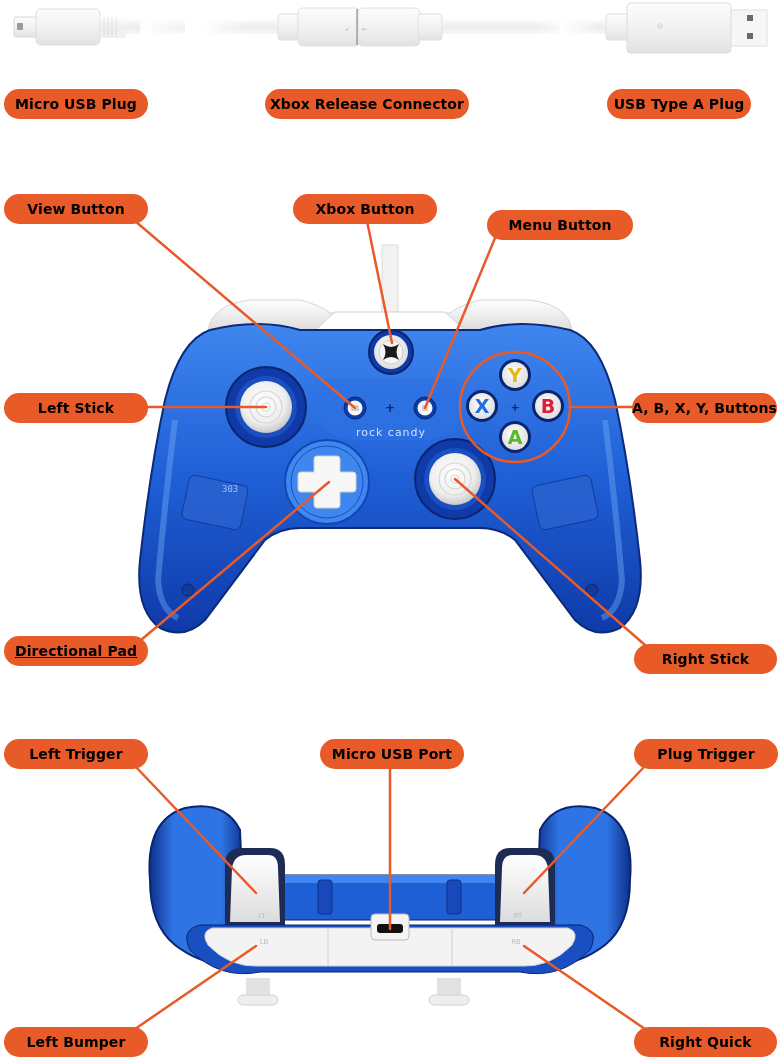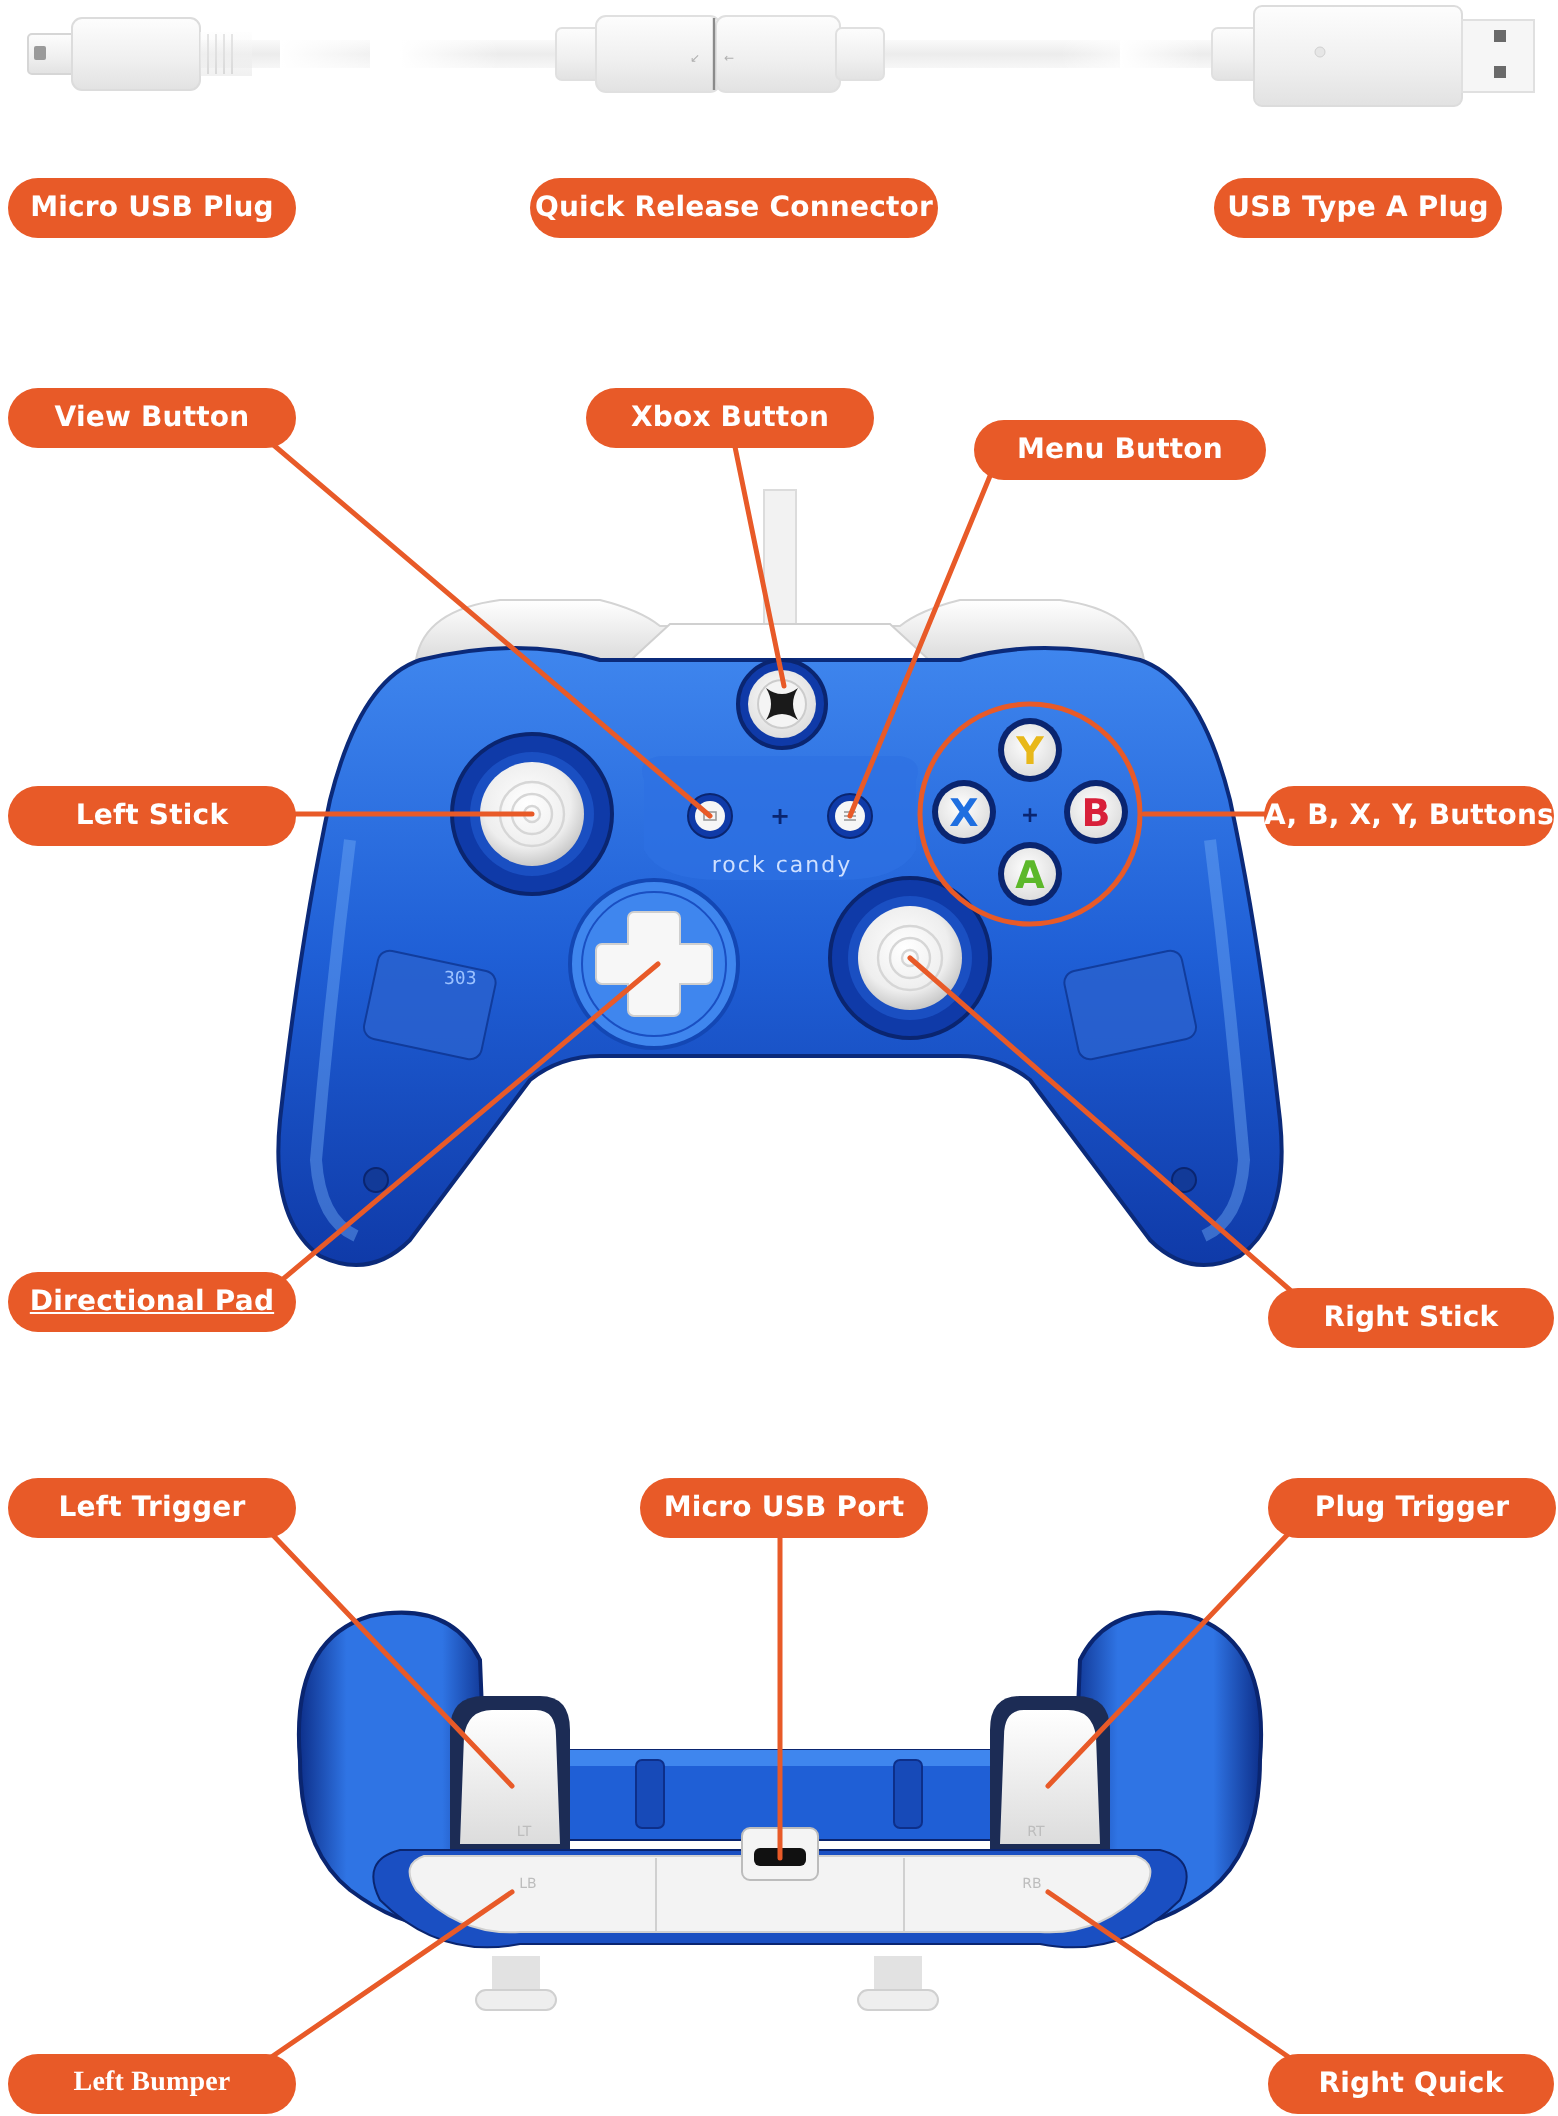--- a/index.html
+++ b/index.html
@@ -8,7 +8,7 @@
   .stage { position: absolute; left: 0; top: 0; width: 779px; height: 1058px; }
   svg.art { position: absolute; left: 0; top: 0; }
   .pill { position: absolute; height: 30px; line-height: 30px; border-radius: 15px;
-          background: #e85a28; color: #ffffff; font-weight: bold; font-size: 14px;
+          background: #e85a28; color: #000000; font-weight: bold; font-size: 14px;
           text-align: center; white-space: nowrap; box-sizing: border-box;
           letter-spacing: 0.1px; }
 </style>

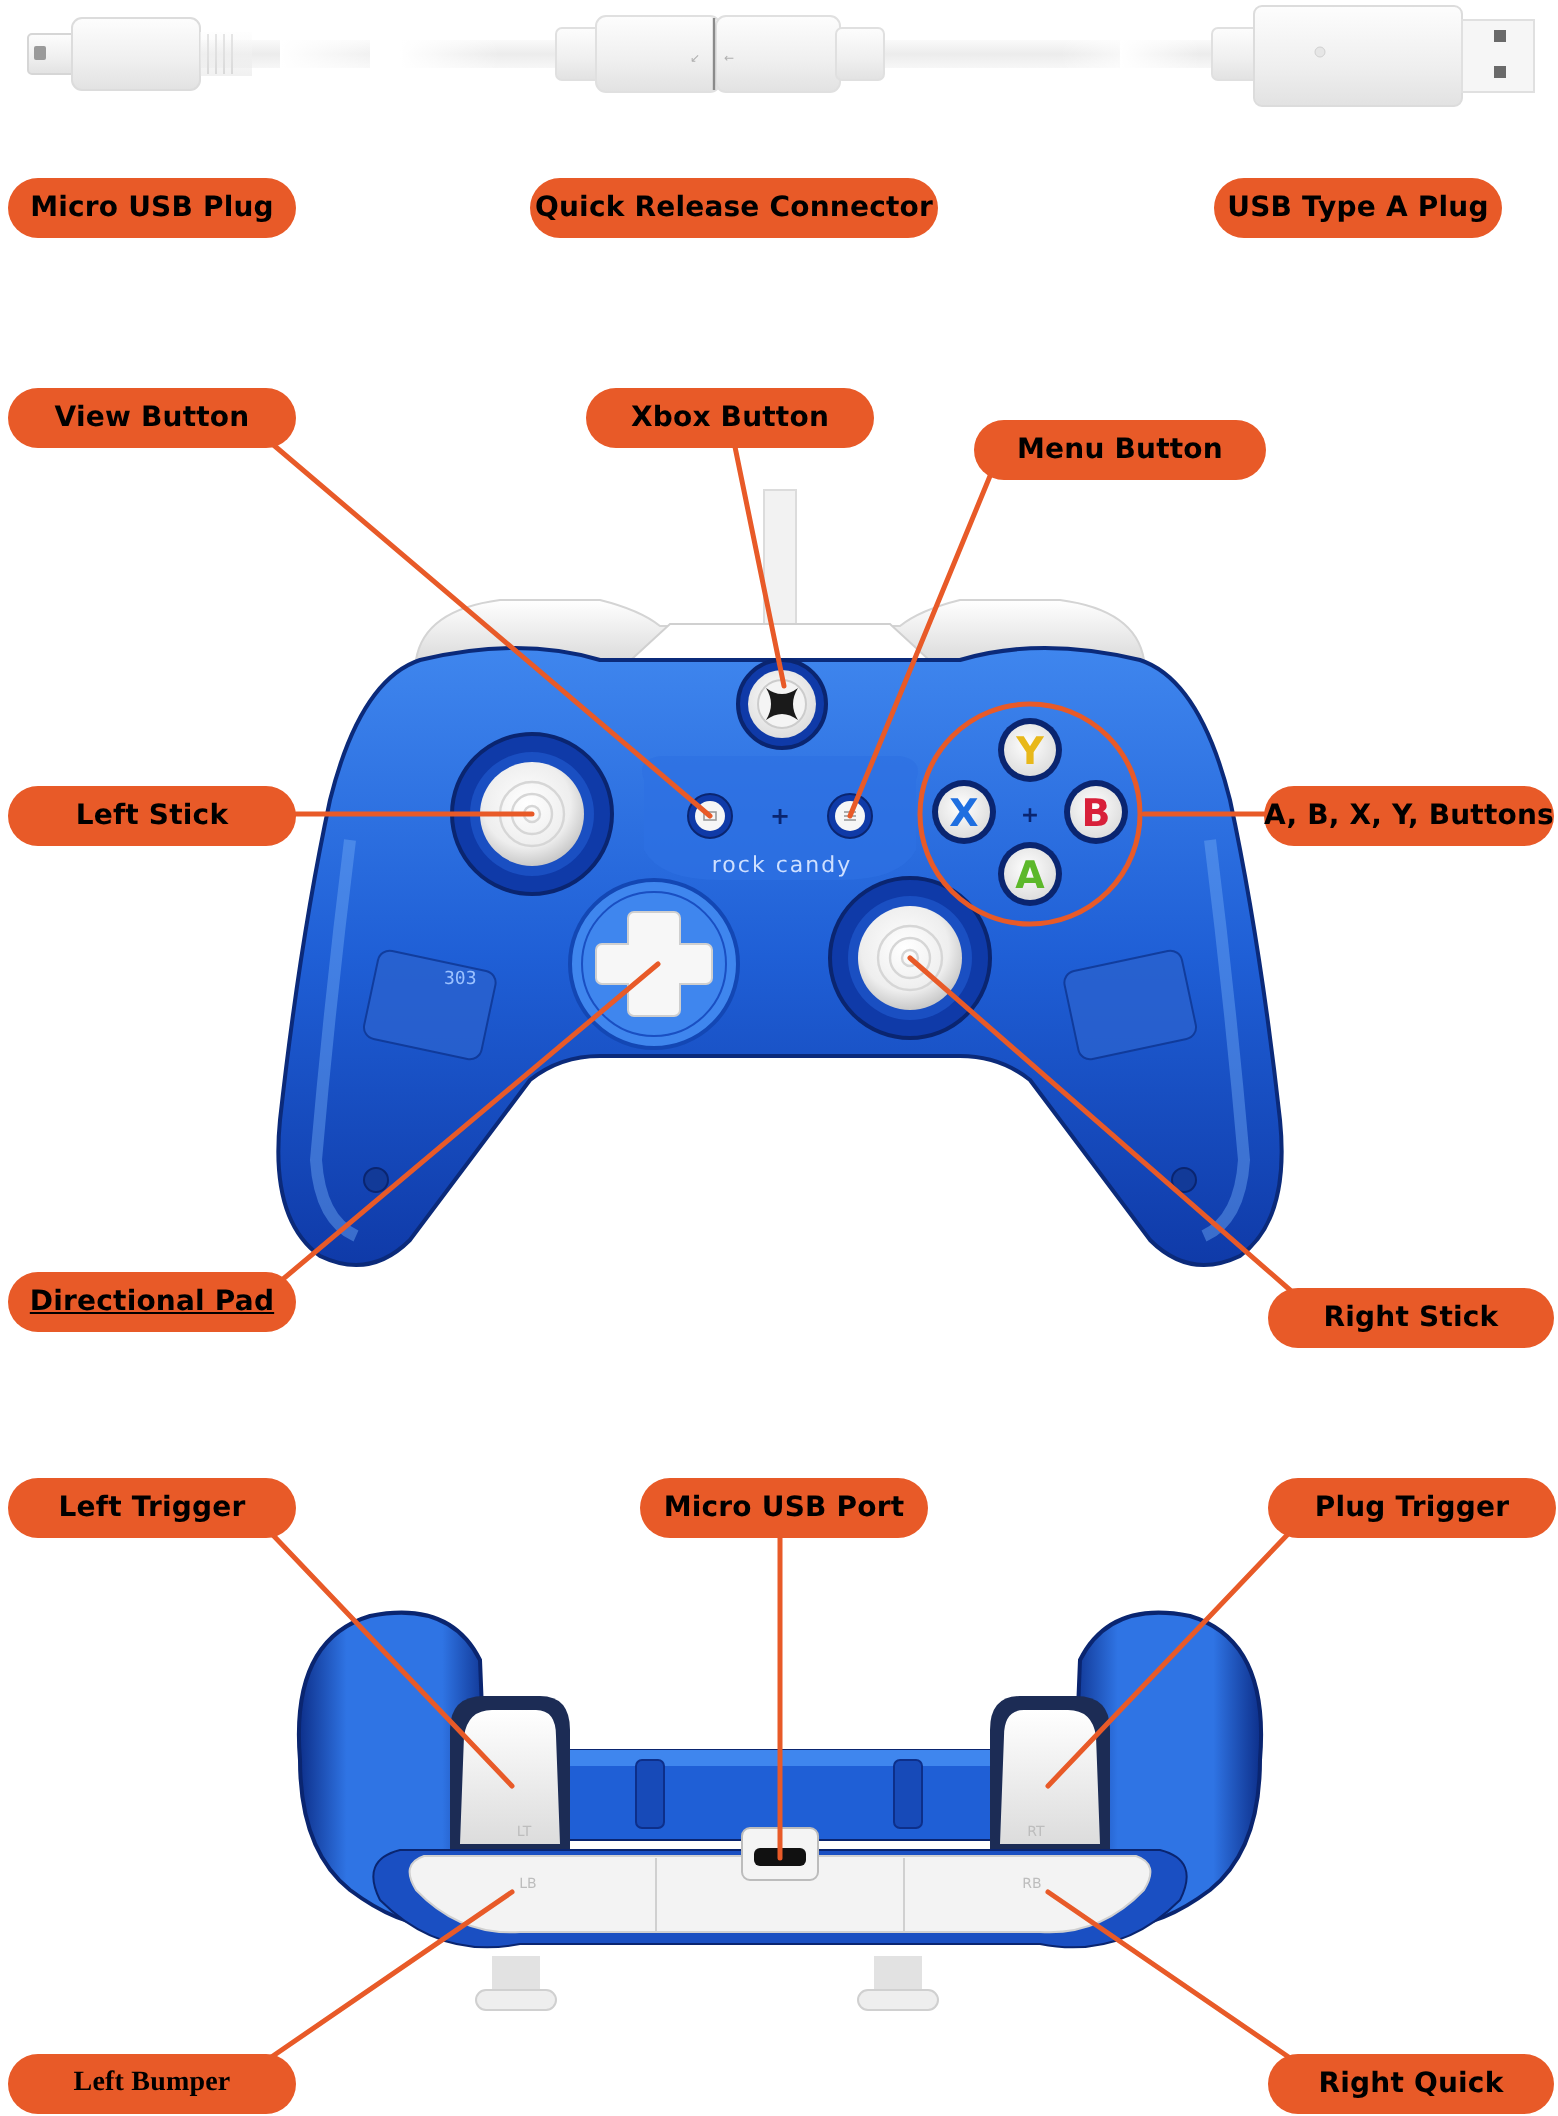--- a/index.html
+++ b/index.html
@@ -234,7 +234,7 @@
 
   <div id="pill-layer">
       <div class="pill" style="left: 4px; top: 89px; width: 144px;">Micro USB Plug</div>
-      <div class="pill" style="left: 265px; top: 89px; width: 204px;">Quick Release Connector</div>
+      <div class="pill" style="left: 265px; top: 89px; width: 204px;">Xbox Release Connector</div>
       <div class="pill" style="left: 607px; top: 89px; width: 144px;">USB Type A Plug</div>
       <div class="pill" style="left: 4px; top: 194px; width: 144px;">View Button</div>
       <div class="pill" style="left: 293px; top: 194px; width: 144px;">Xbox Button</div>

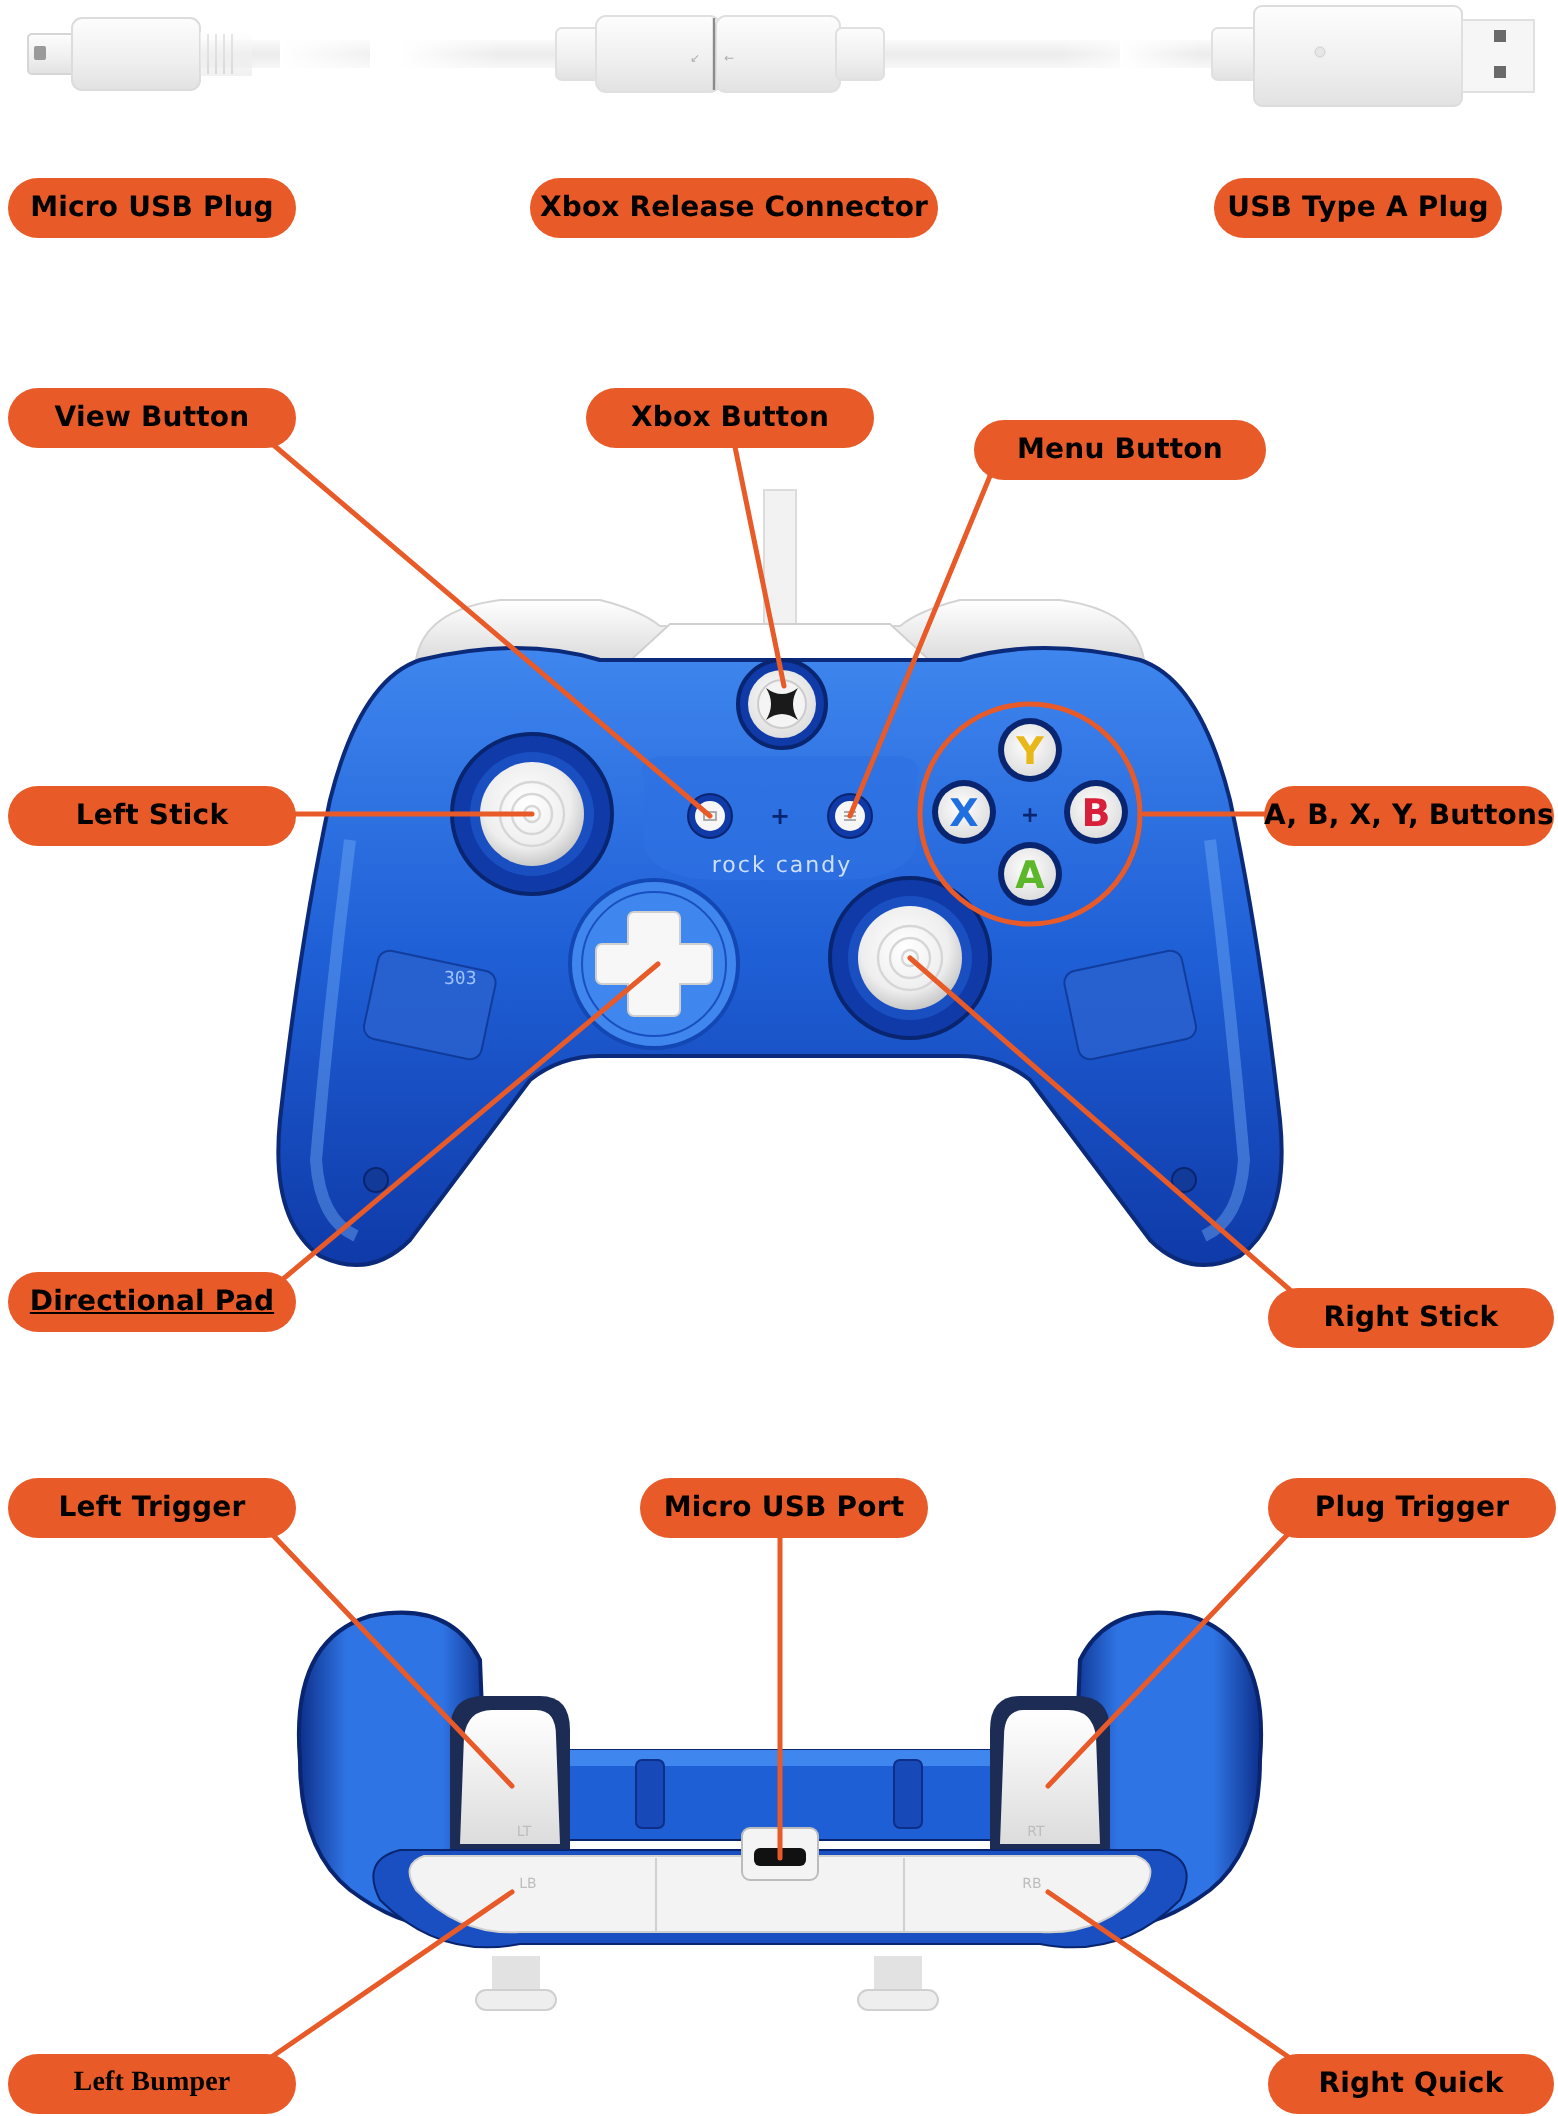--- a/index.html
+++ b/index.html
@@ -246,7 +246,7 @@
       <div class="pill" style="left: 4px; top: 739px; width: 144px;">Left Trigger</div>
       <div class="pill" style="left: 320px; top: 739px; width: 144px;">Micro USB Port</div>
       <div class="pill" style="left: 634px; top: 739px; width: 144px;">Plug Trigger</div>
-      <div class="pill" style="left: 4px; top: 1027px; width: 144px; font-family: Liberation Serif, serif;">Left Bumper</div>
+      <div class="pill" style="left: 4px; top: 1027px; width: 144px;">Left Bumper</div>
       <div class="pill" style="left: 634px; top: 1027px; width: 143px;">Right Quick</div>
     </div>
 </div>

